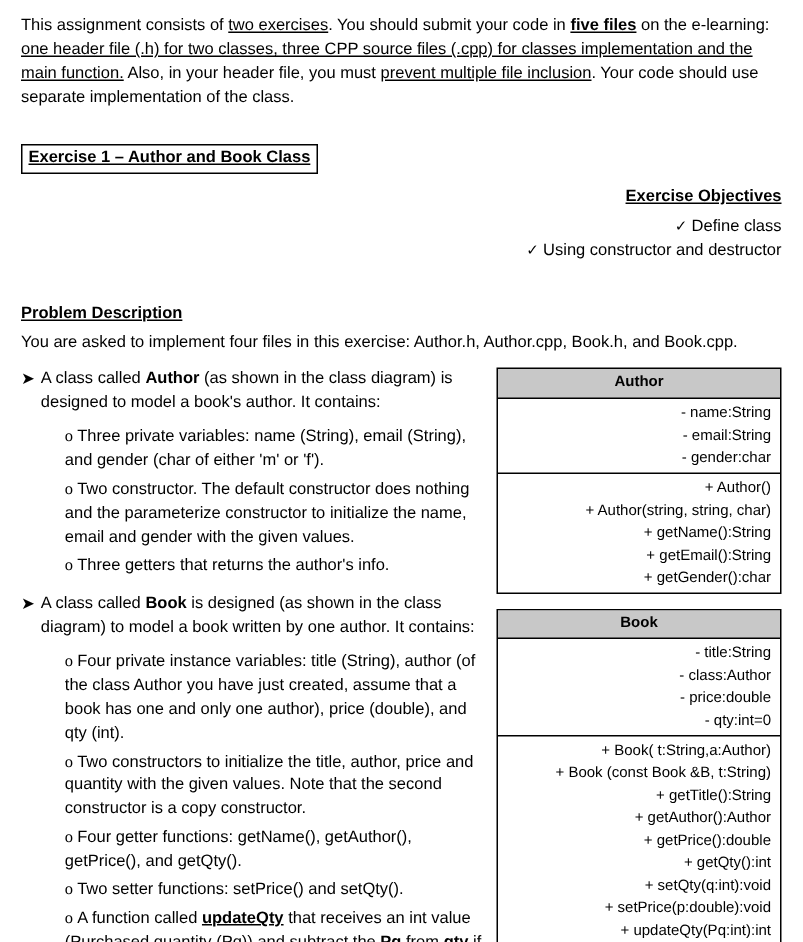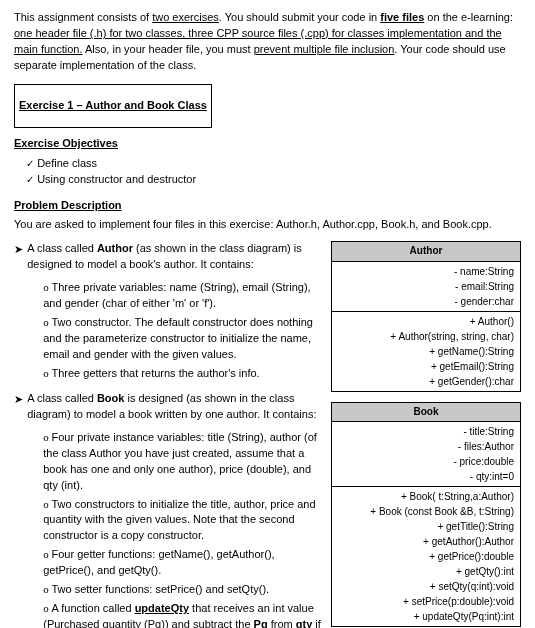--- a/index.html
+++ b/index.html
@@ -23,9 +23,10 @@
       text-decoration: underline;
       border: 1.5px solid #000;
       display: inline-block;
-      padding: 13px 4px;
+      padding: 1px 4px;
       margin-bottom: 8px;
       font-size: 11px;
+      margin-top: 12px;
     }
     .sub-header {
       font-weight: bold;

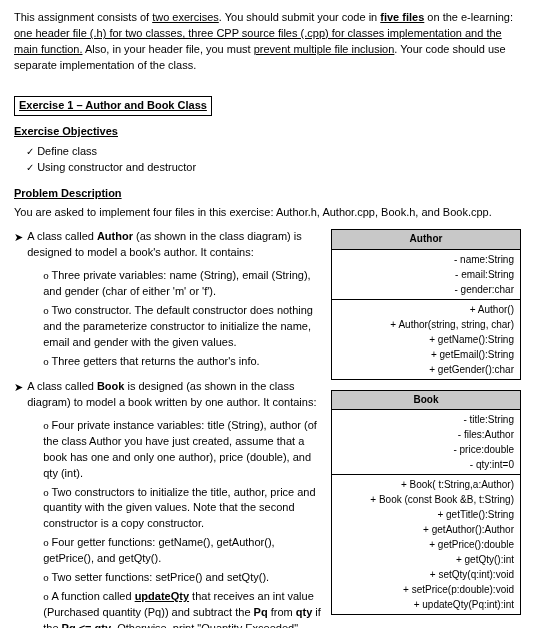--- a/index.html
+++ b/index.html
@@ -35,7 +35,8 @@
       font-size: 11px;
     }
     .objectives {
-      margin-bottom: 10px;
+      margin-bottom: 26px;
+      text-align: right;
     }
     .objectives ul {
       list-style: none;

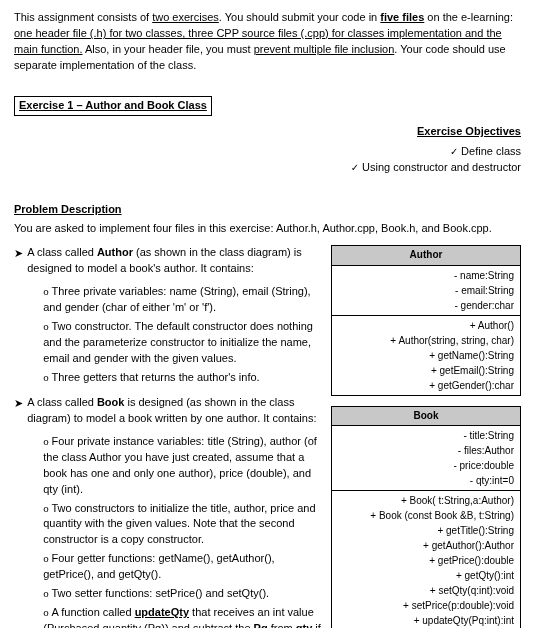--- a/index.html
+++ b/index.html
@@ -192,7 +192,7 @@
       <div class="class-box-title">Book</div>
       <div class="class-box-section">
         <div>- title:String</div>
-        <div>- files:Author</div>
+        <div>- class:Author</div>
         <div>- price:double</div>
         <div>- qty:int=0</div>
       </div>

